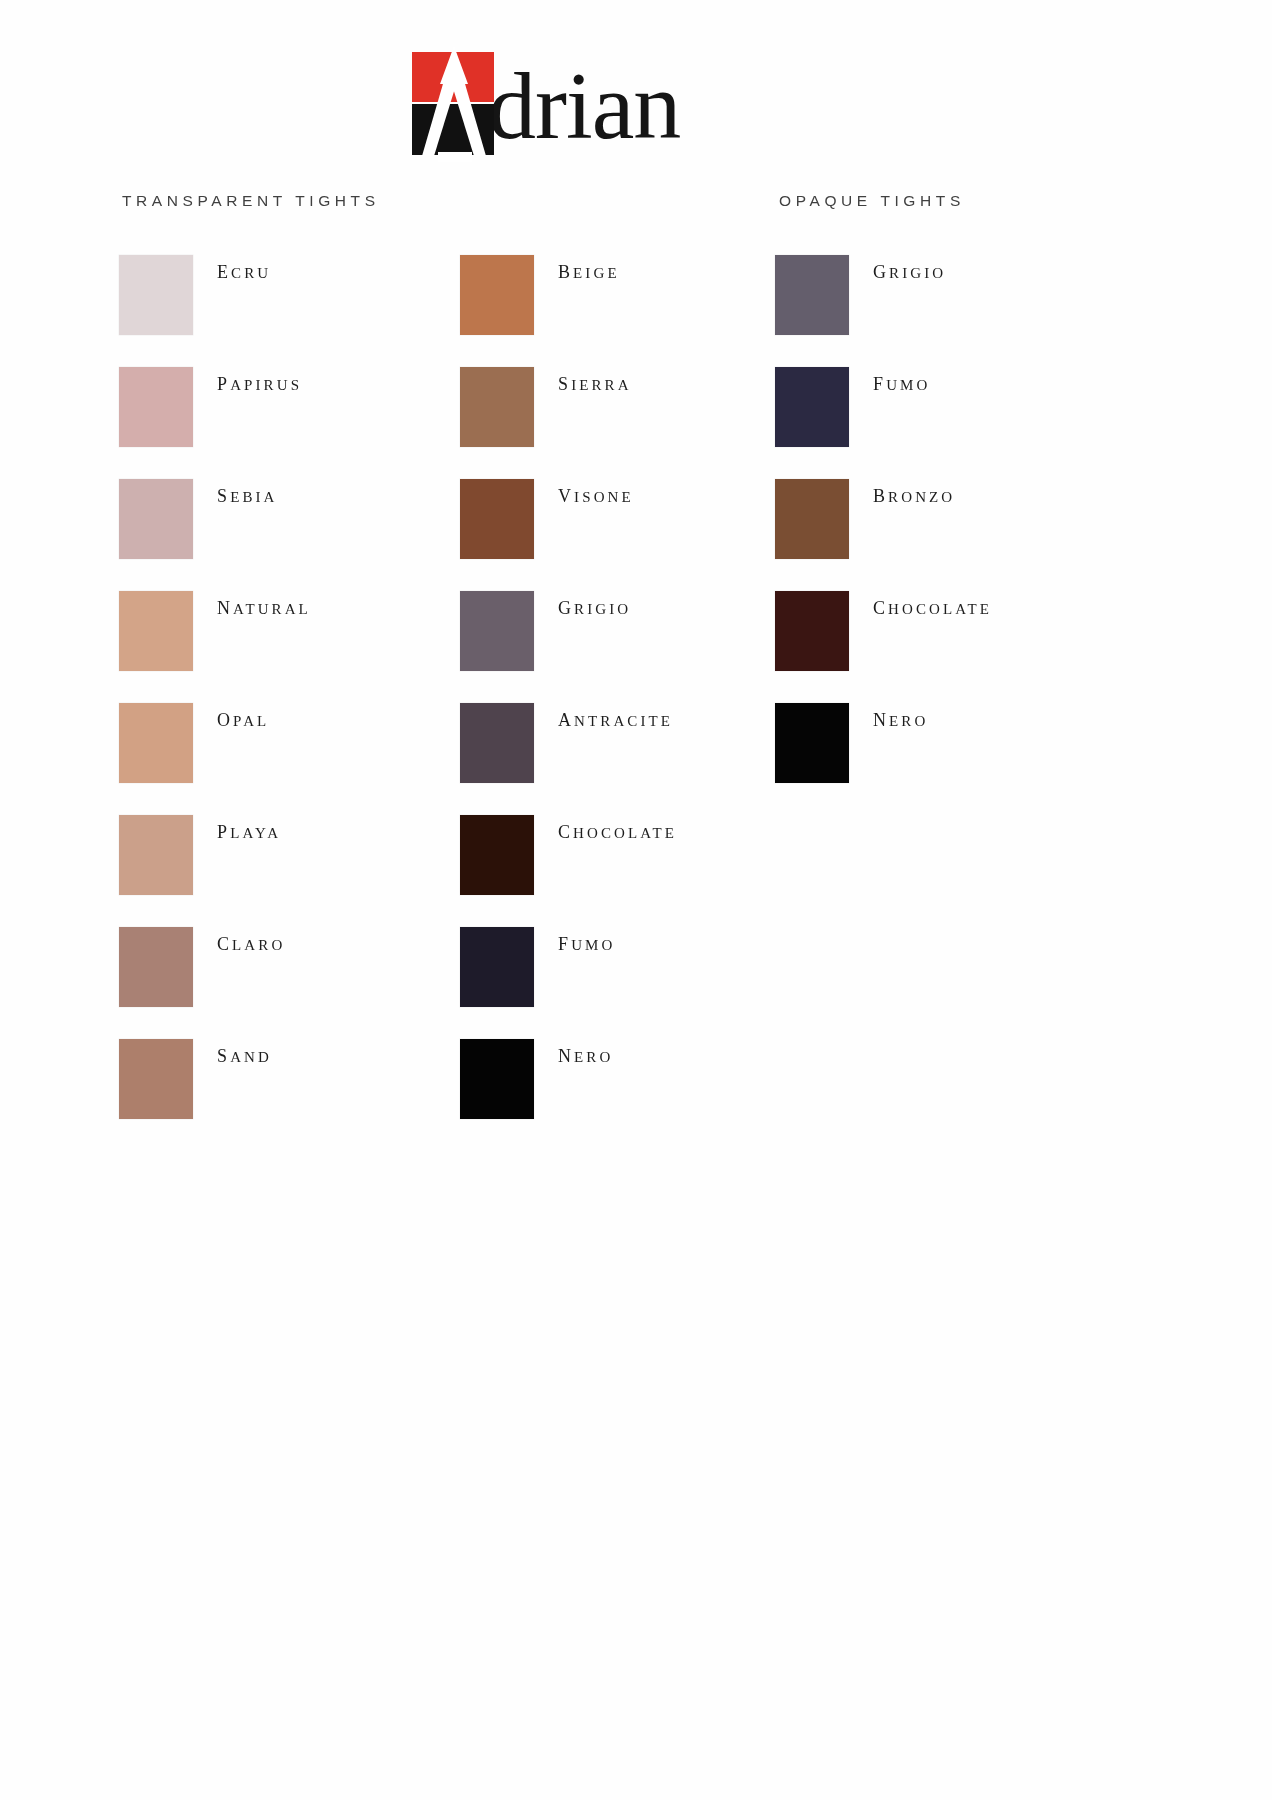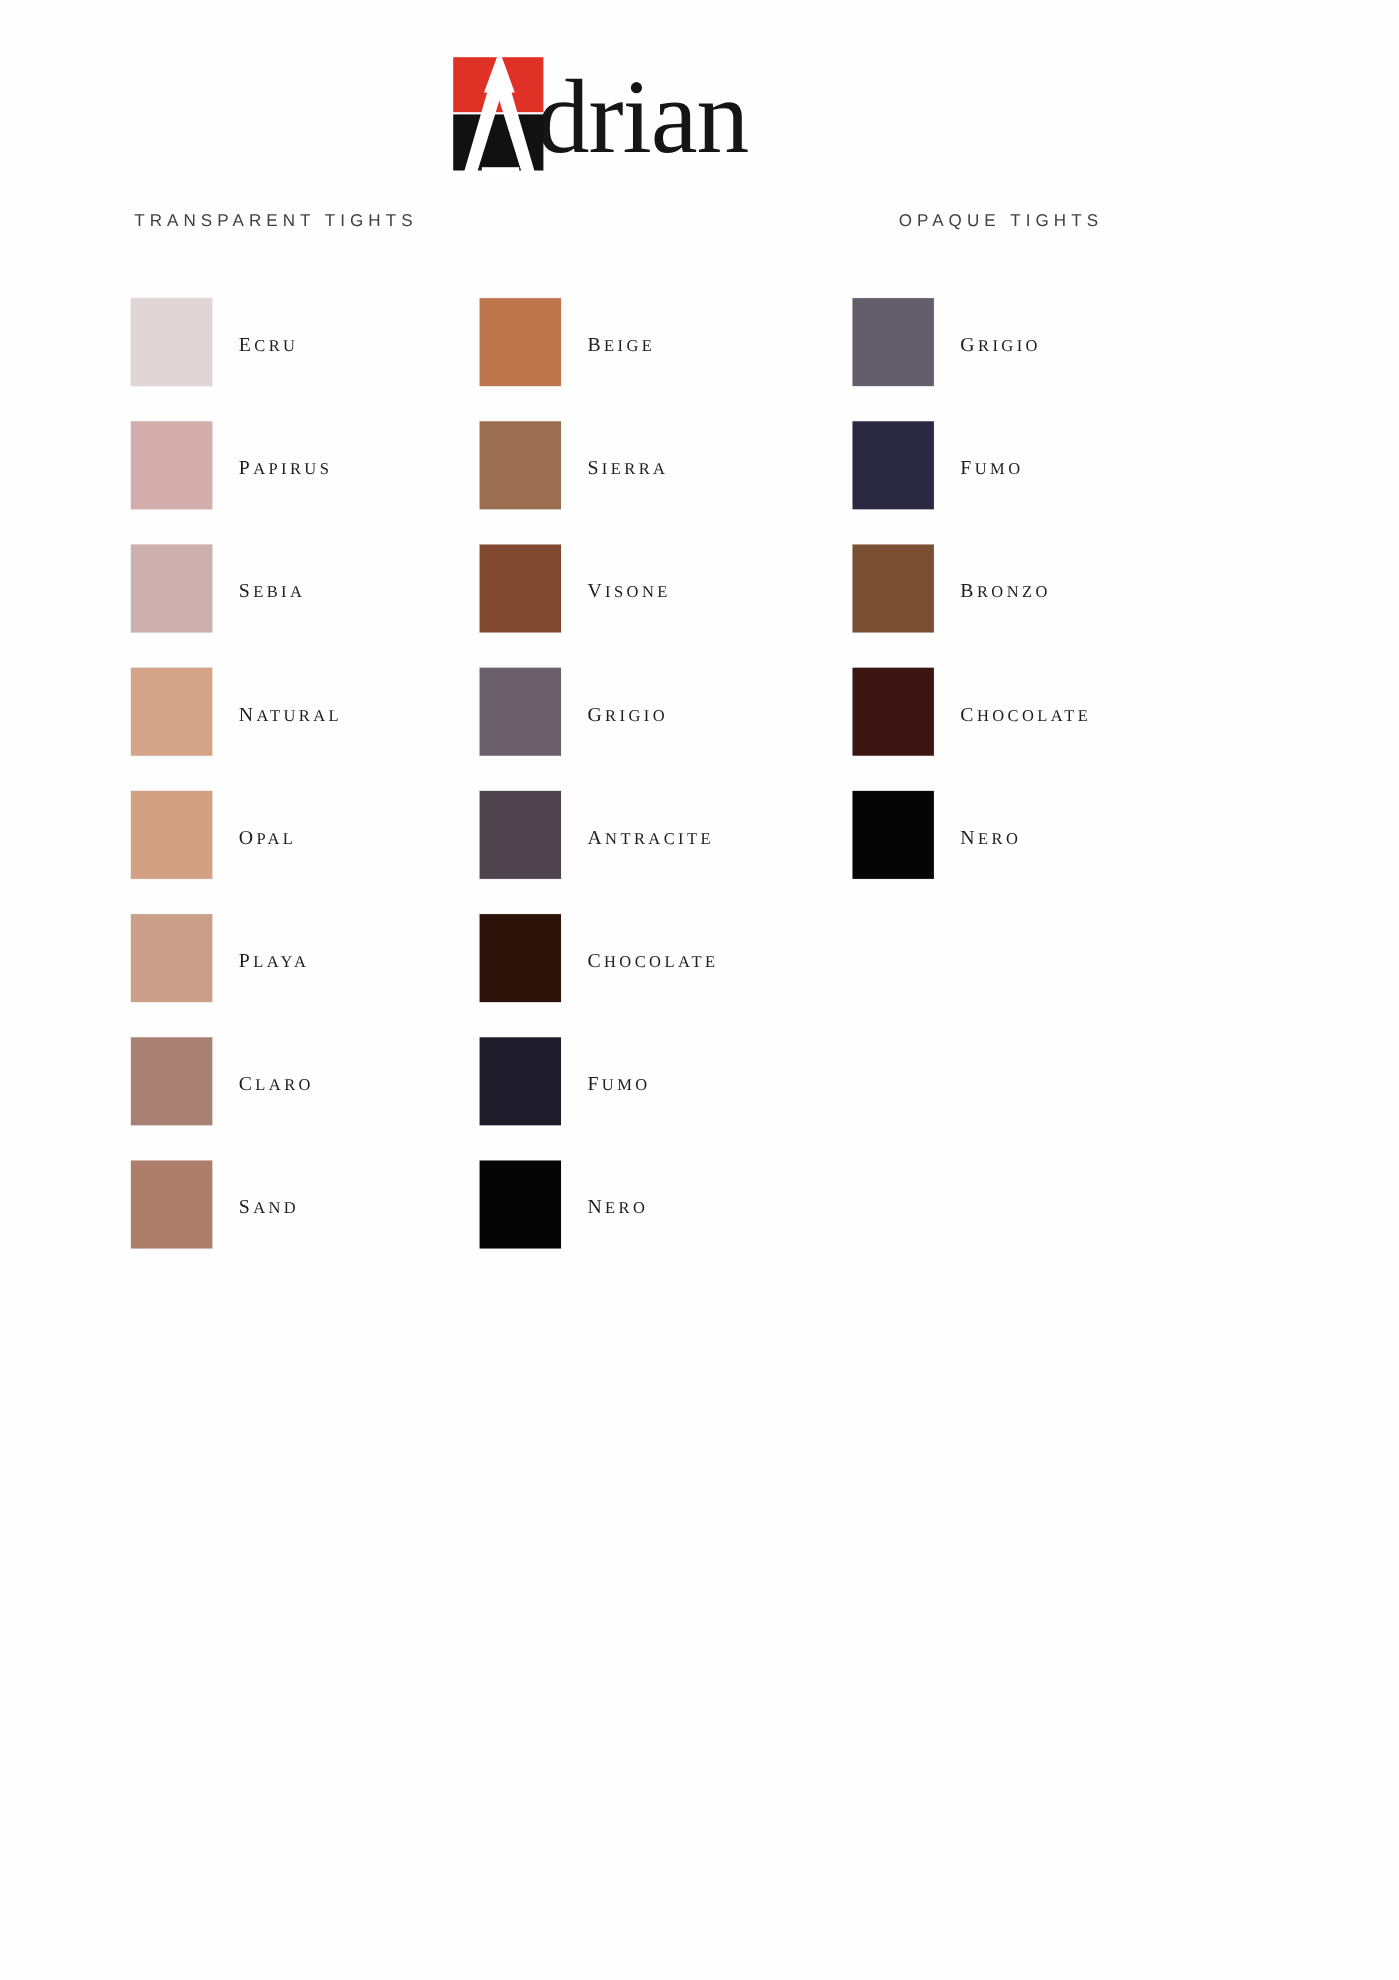--- a/index.html
+++ b/index.html
@@ -78,7 +78,7 @@
     white-space: nowrap;
   }
   #hdr-transparent { left: 122px; top: 192px; }
-  #hdr-opaque { left: 779px; top: 192px; margin-left: 38px; }
+  #hdr-opaque { left: 779px; top: 192px; }
 
   
   .column {

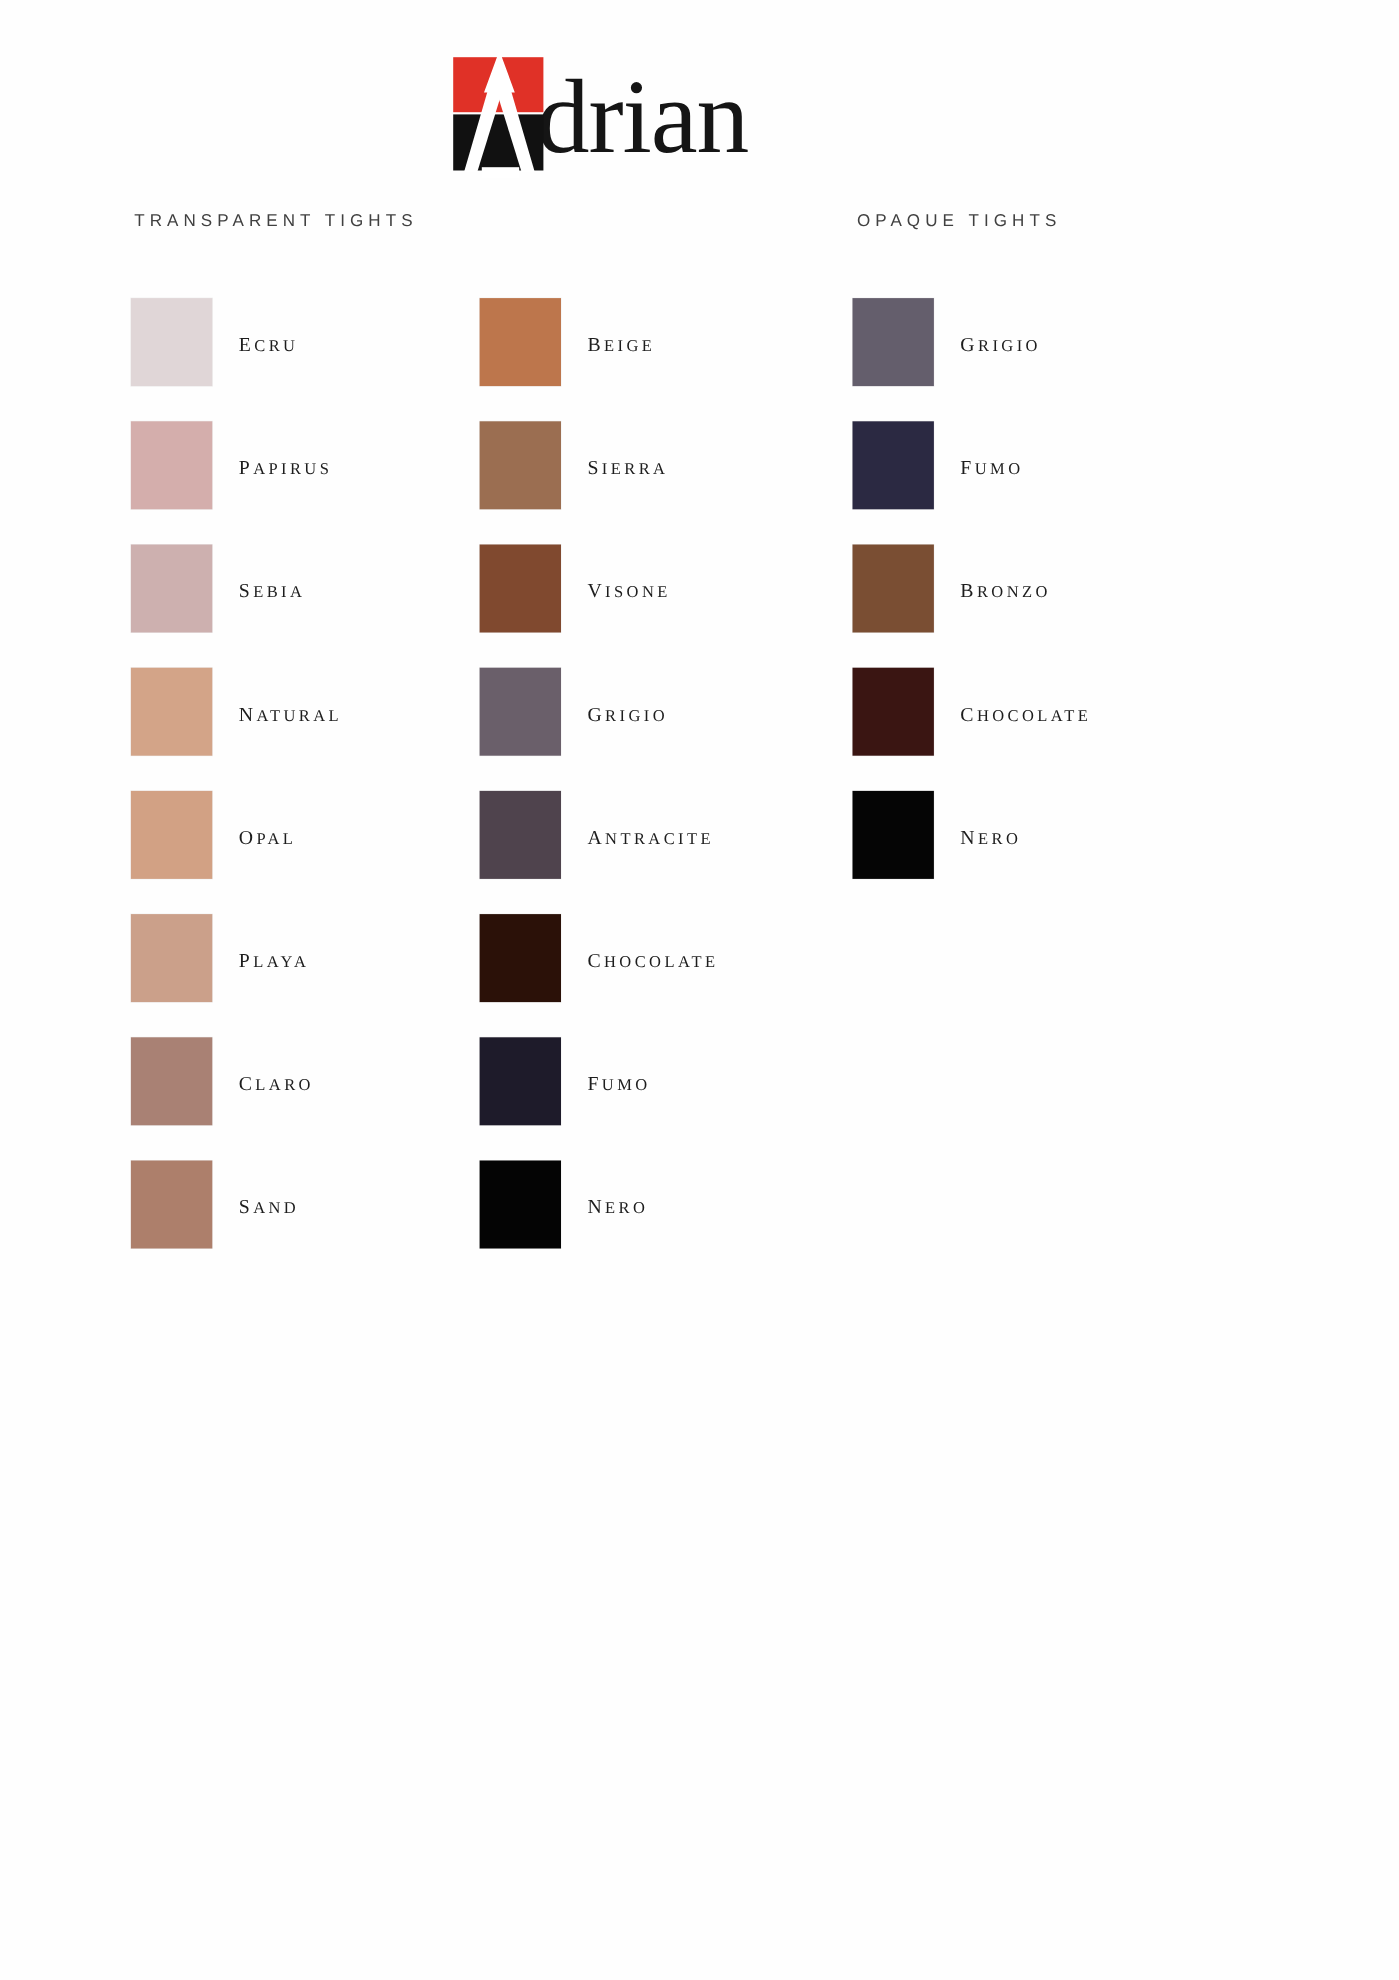--- a/index.html
+++ b/index.html
@@ -91,7 +91,6 @@
 
   .swatch-row {
     display: flex;
-    align-items: center;
     height: 112px;
   }
   .swatch {

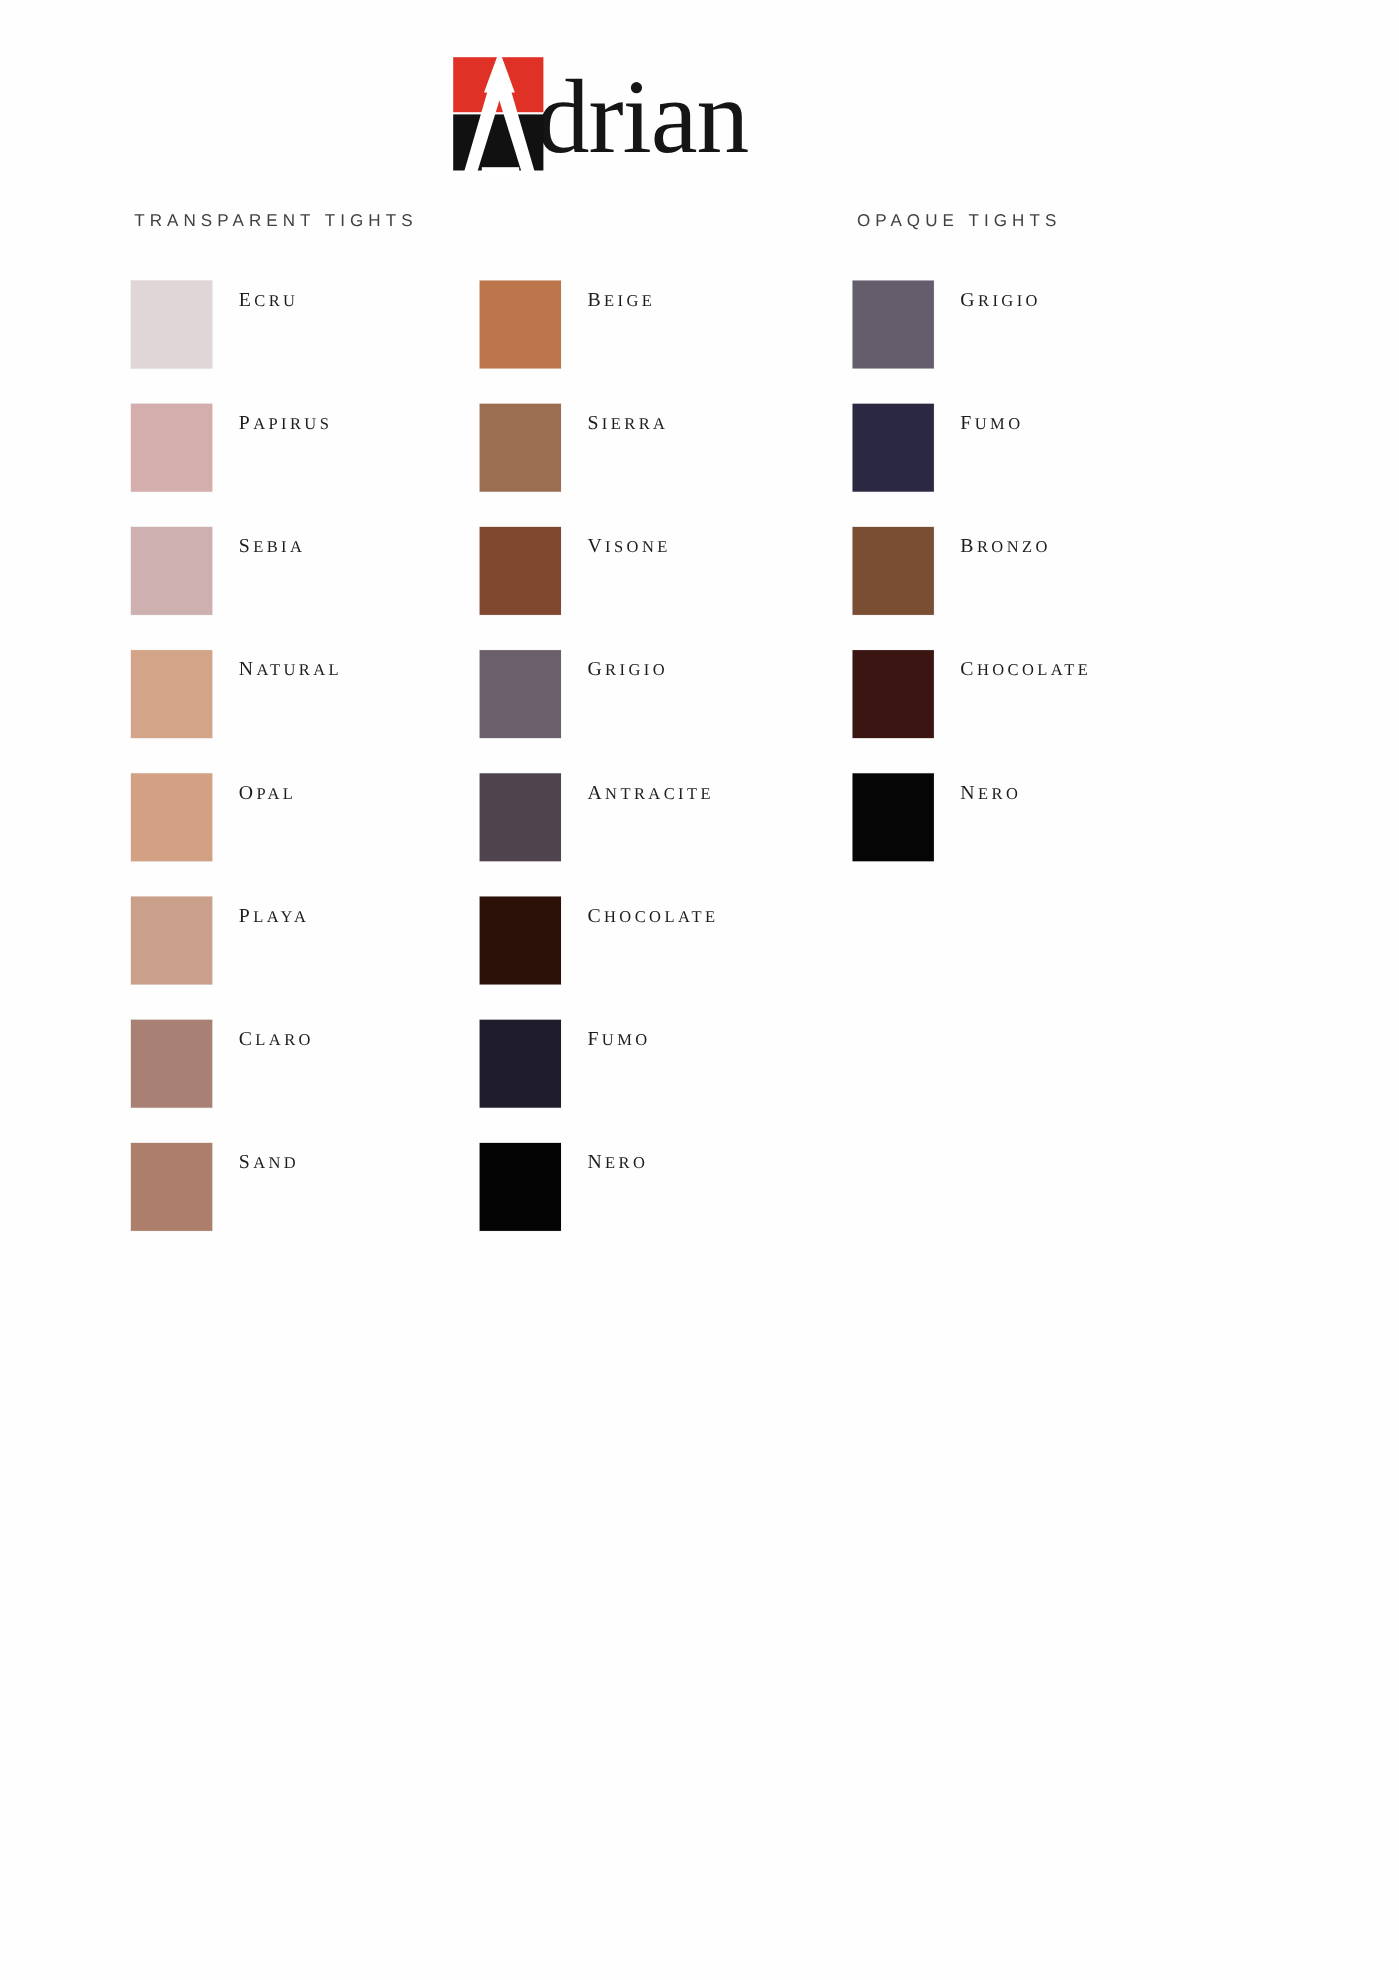--- a/index.html
+++ b/index.html
@@ -86,7 +86,7 @@
     top: 255px;
   }
   #col-1 { left: 119px; }
-  #col-2 { left: 436px; }
+  #col-2 { left: 460px; }
   #col-3 { left: 775px; }
 
   .swatch-row {

